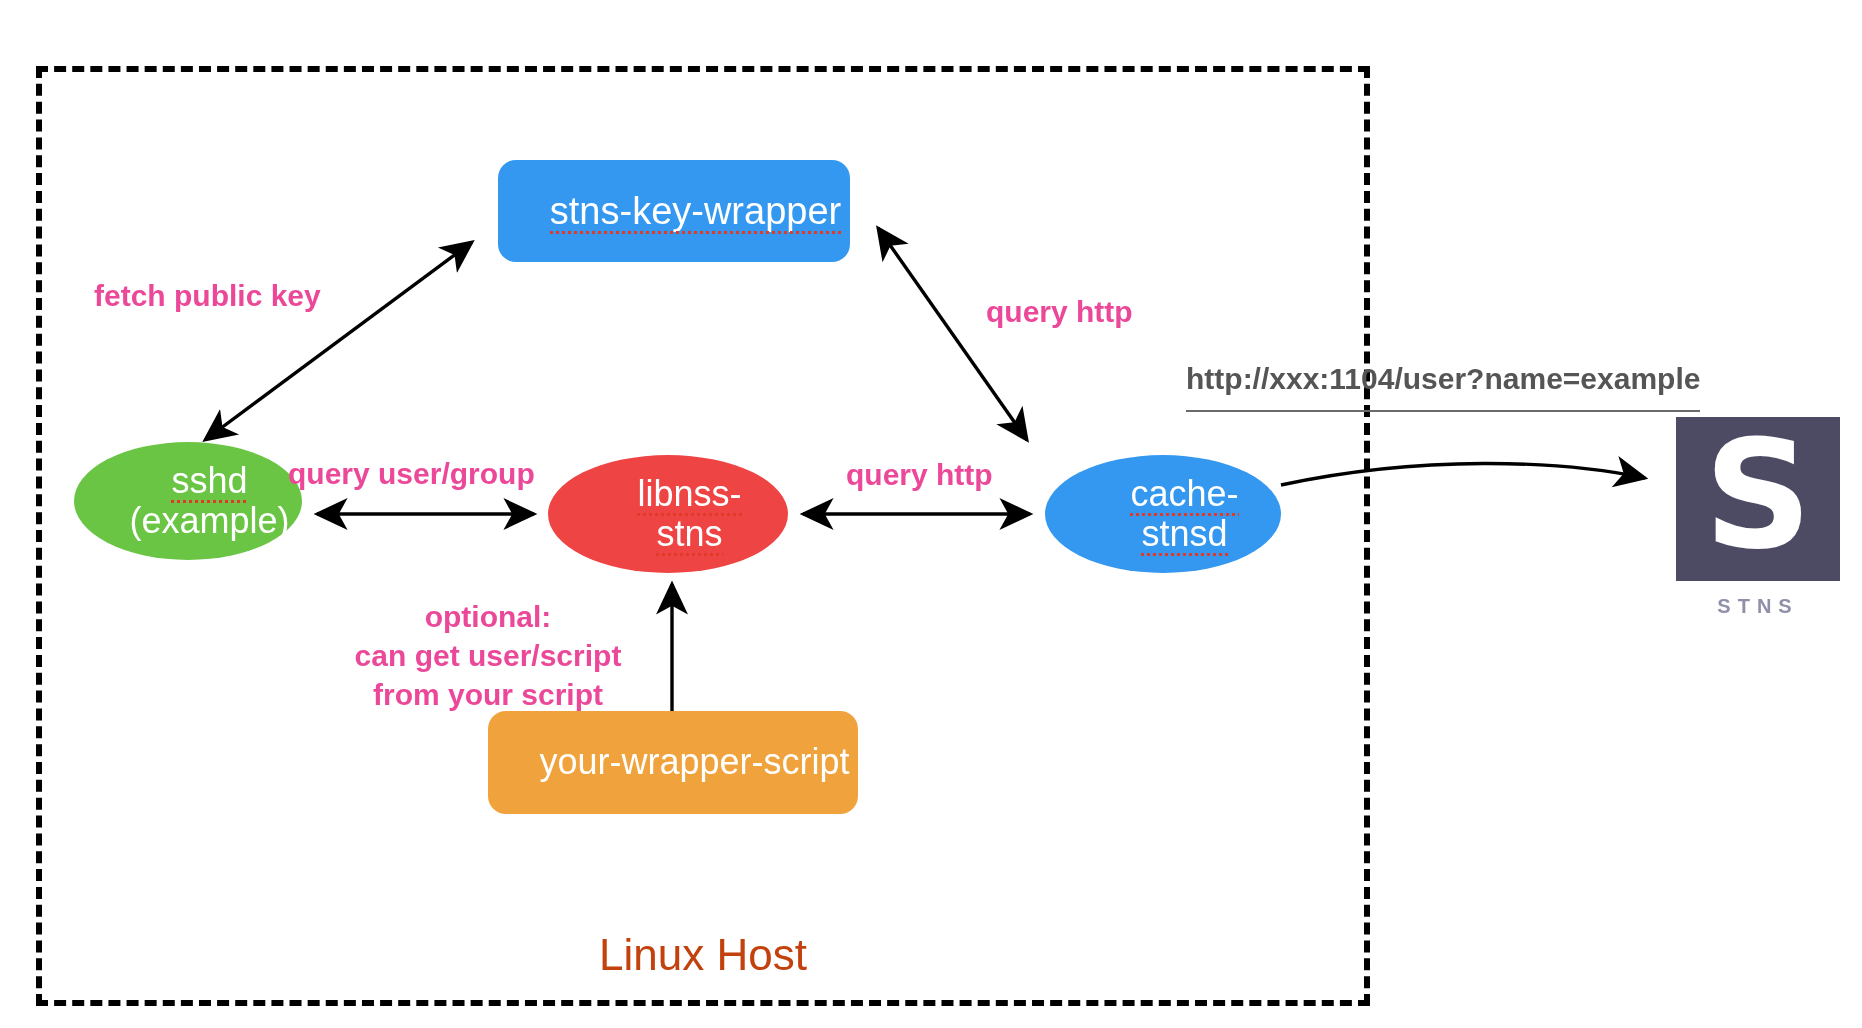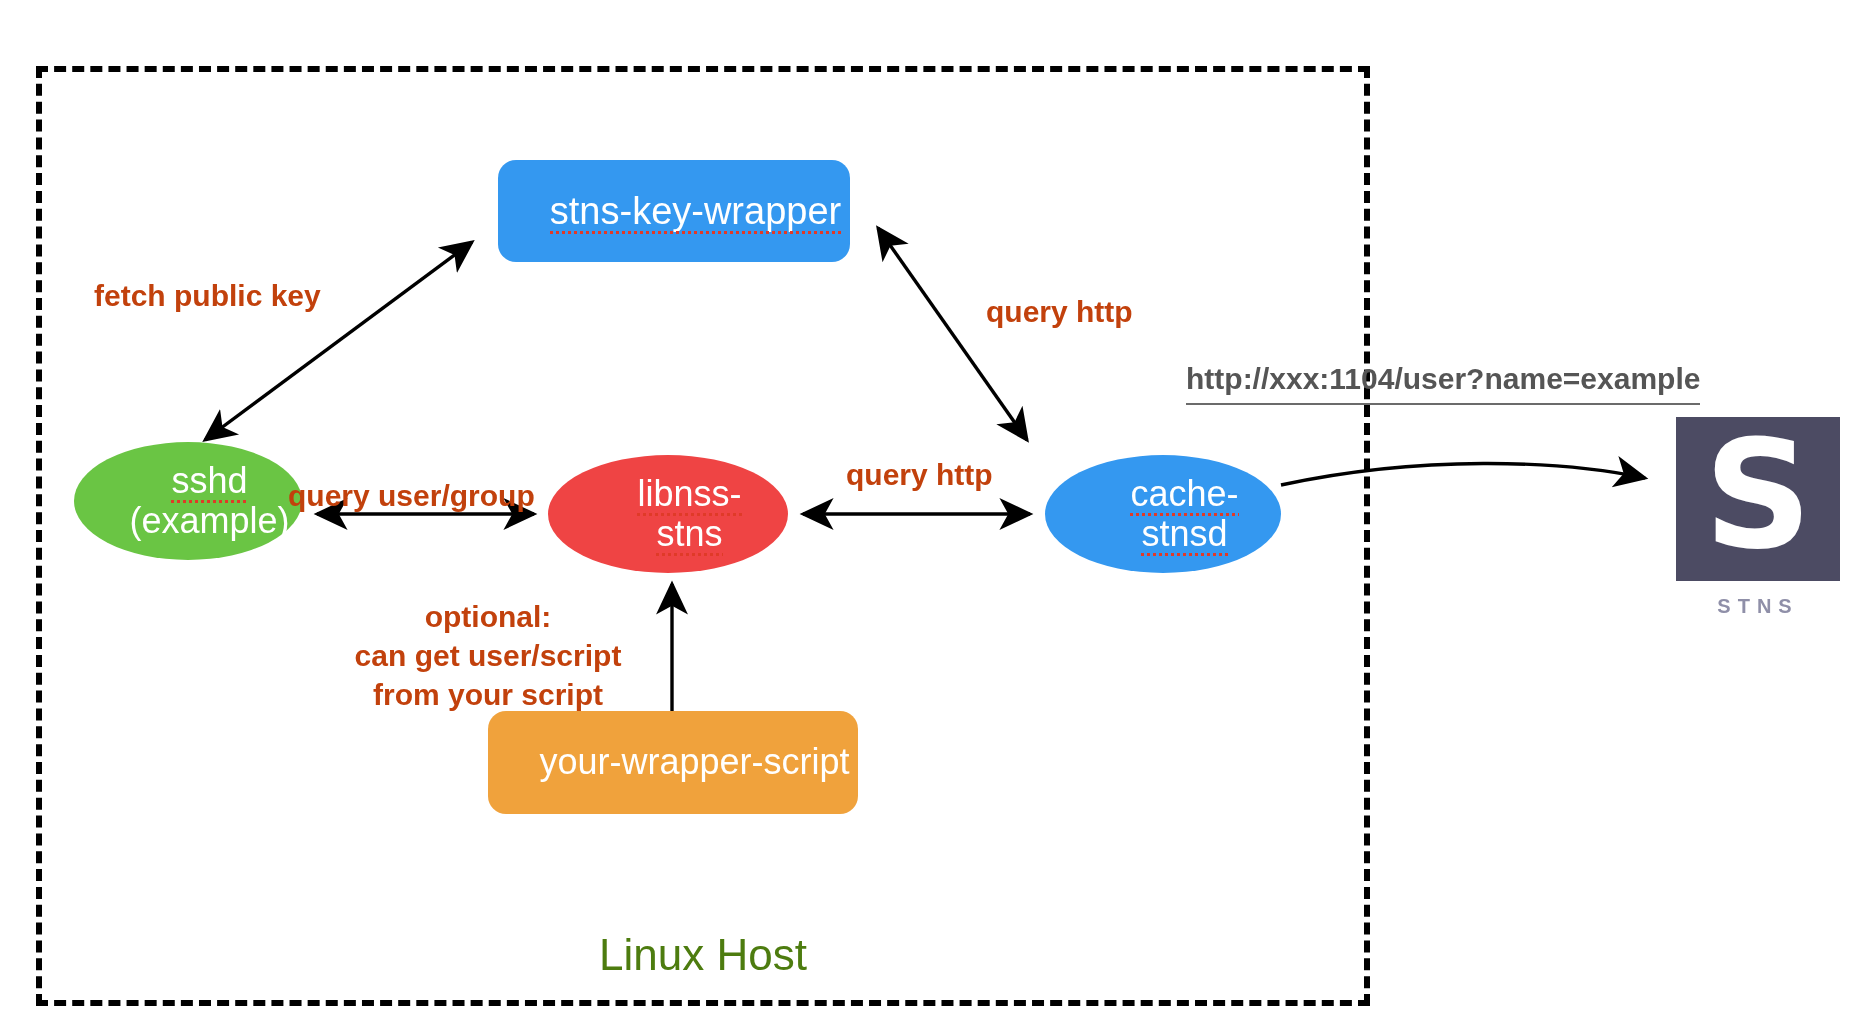--- a/index.html
+++ b/index.html
@@ -122,7 +122,7 @@
   
   .edge-label {
     position: absolute;
-    color: #c2410c;
+    color: #ec4899;
     font-weight: bold;
     font-size: 30px;
     white-space: nowrap;

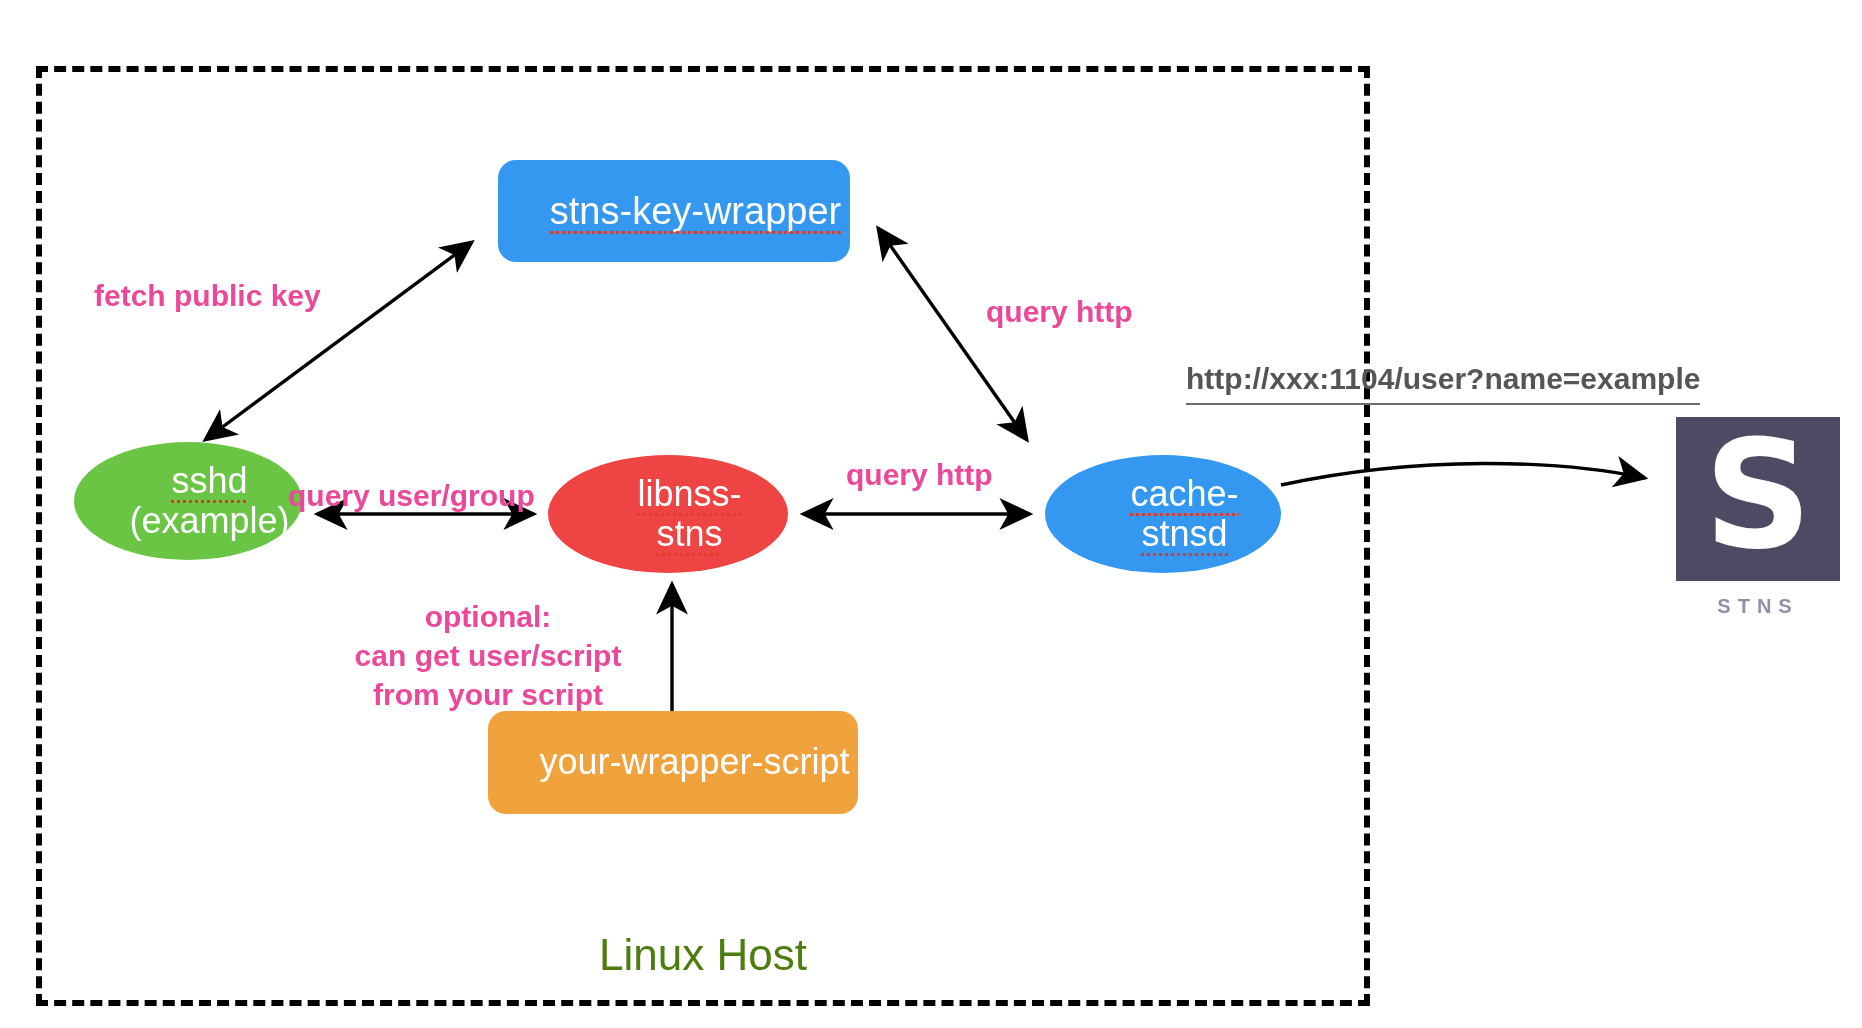--- a/index.html
+++ b/index.html
@@ -150,7 +150,7 @@
     color: #555555;
     white-space: nowrap;
     border-bottom: 2px solid #6b6b6b;
-    padding-bottom: 7px;
+    padding-bottom: 14px;
   }
 
   

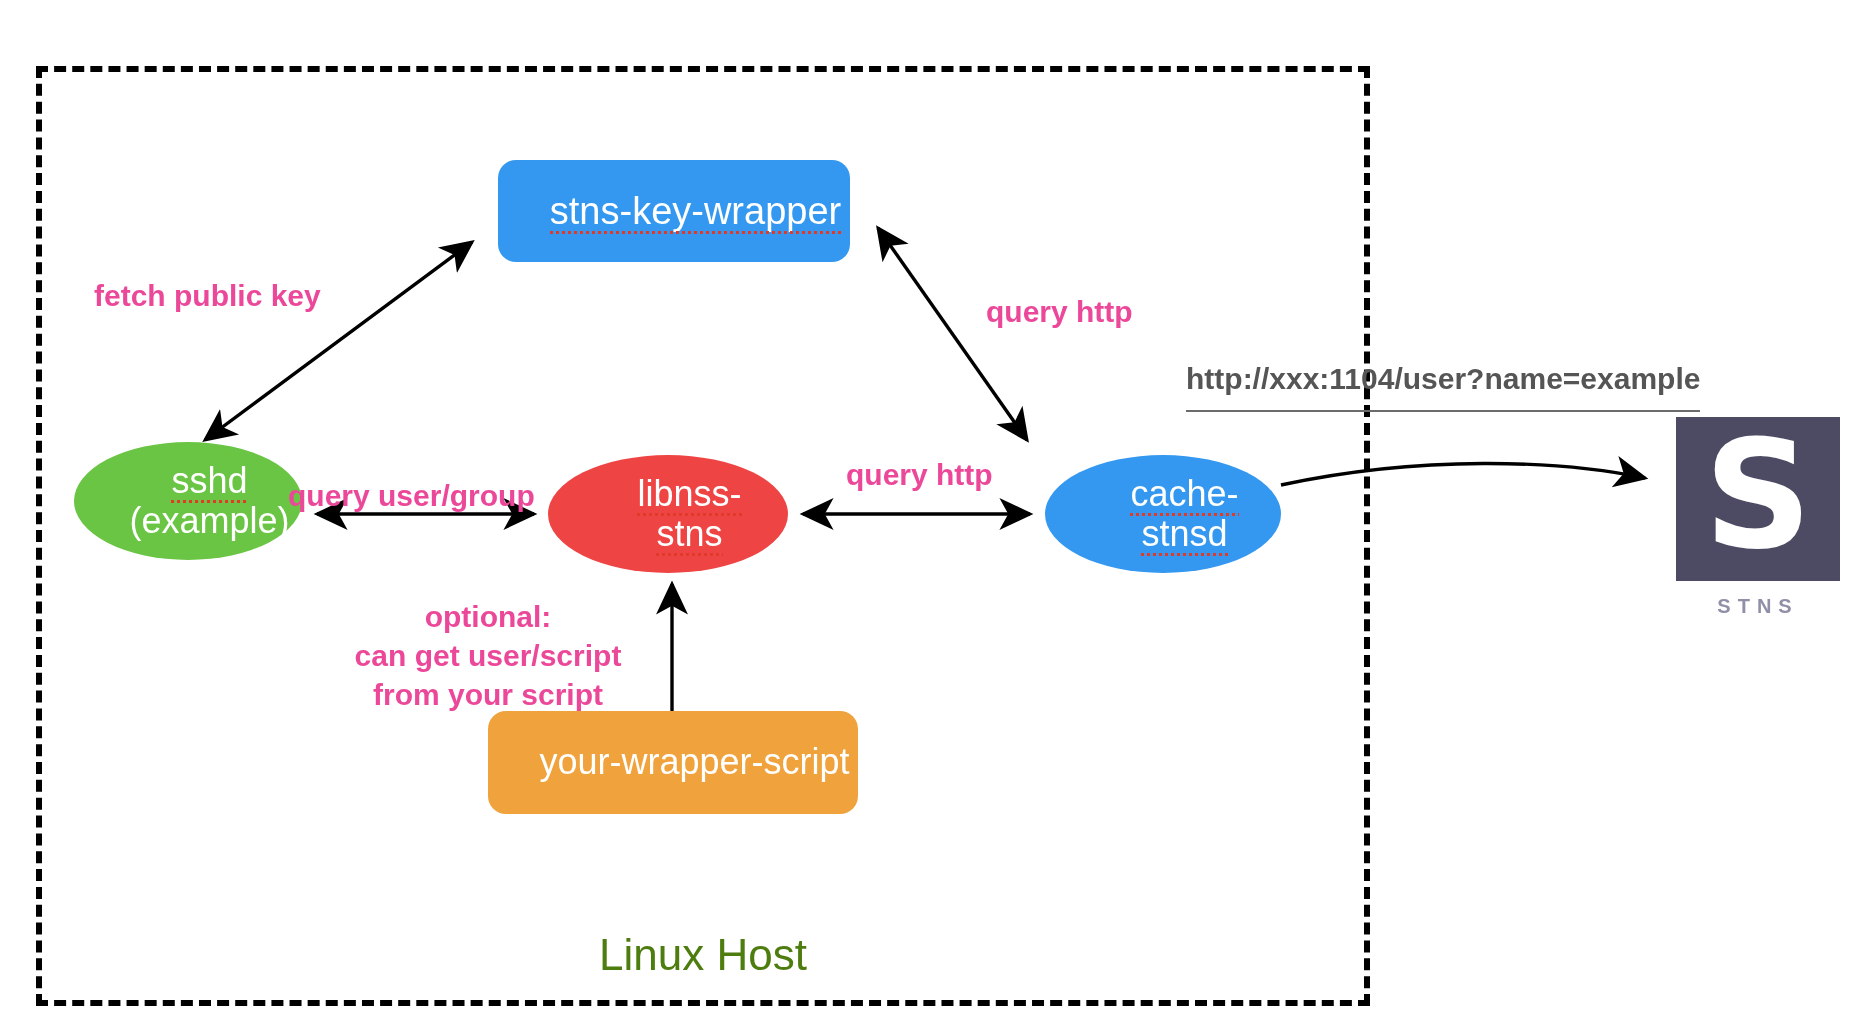--- a/index.html
+++ b/index.html
@@ -130,7 +130,7 @@
   }
   #label-fetch-public-key { left: 94px;  top: 276px; }
   #label-query-http-top   { left: 986px; top: 292px; }
-  #label-query-user-group { left: 288px; top: 476px; }
+  #label-query-user-group { left: 288px; top: 454px; }
   #label-query-http-mid   { left: 846px; top: 455px; }
   #label-optional {
     left: 338px;

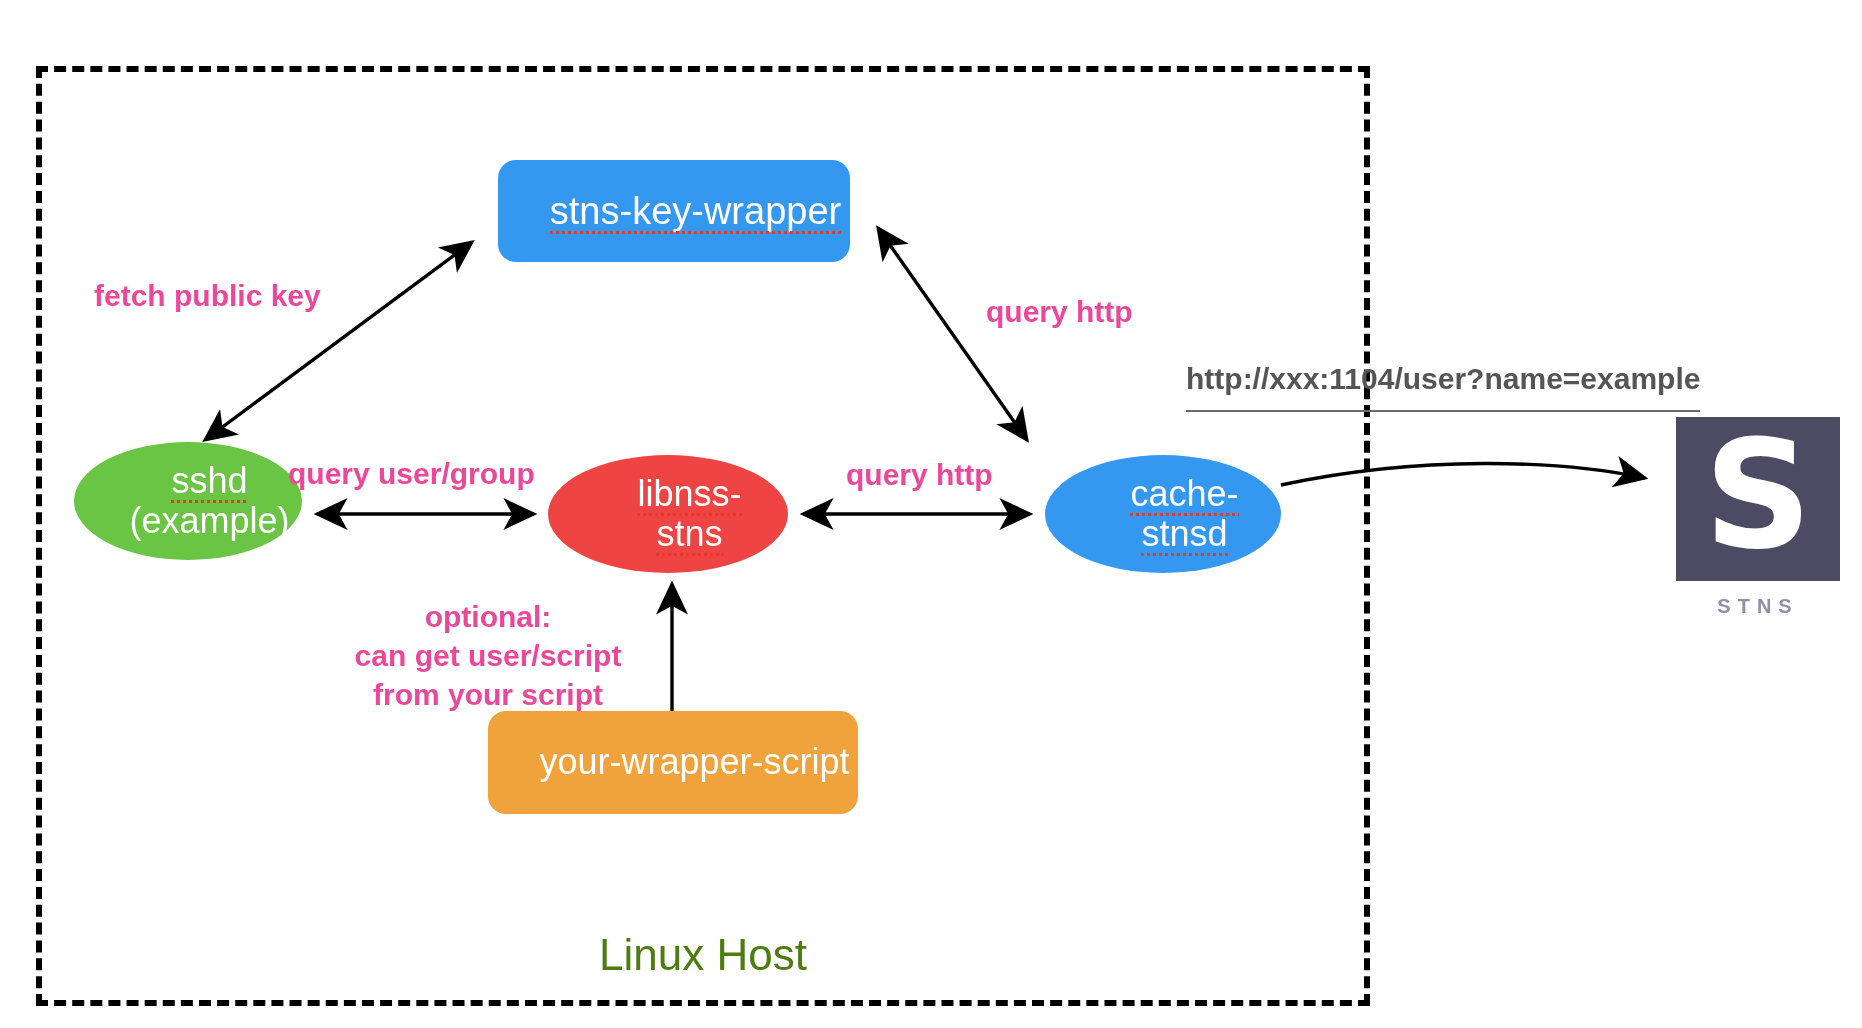--- a/index.html
+++ b/index.html
@@ -161,7 +161,7 @@
     width: 1334px;
     text-align: center;
     font-size: 44px;
-    color: #4d7c0f;
+    color: #c2410c;
   }
 
   

